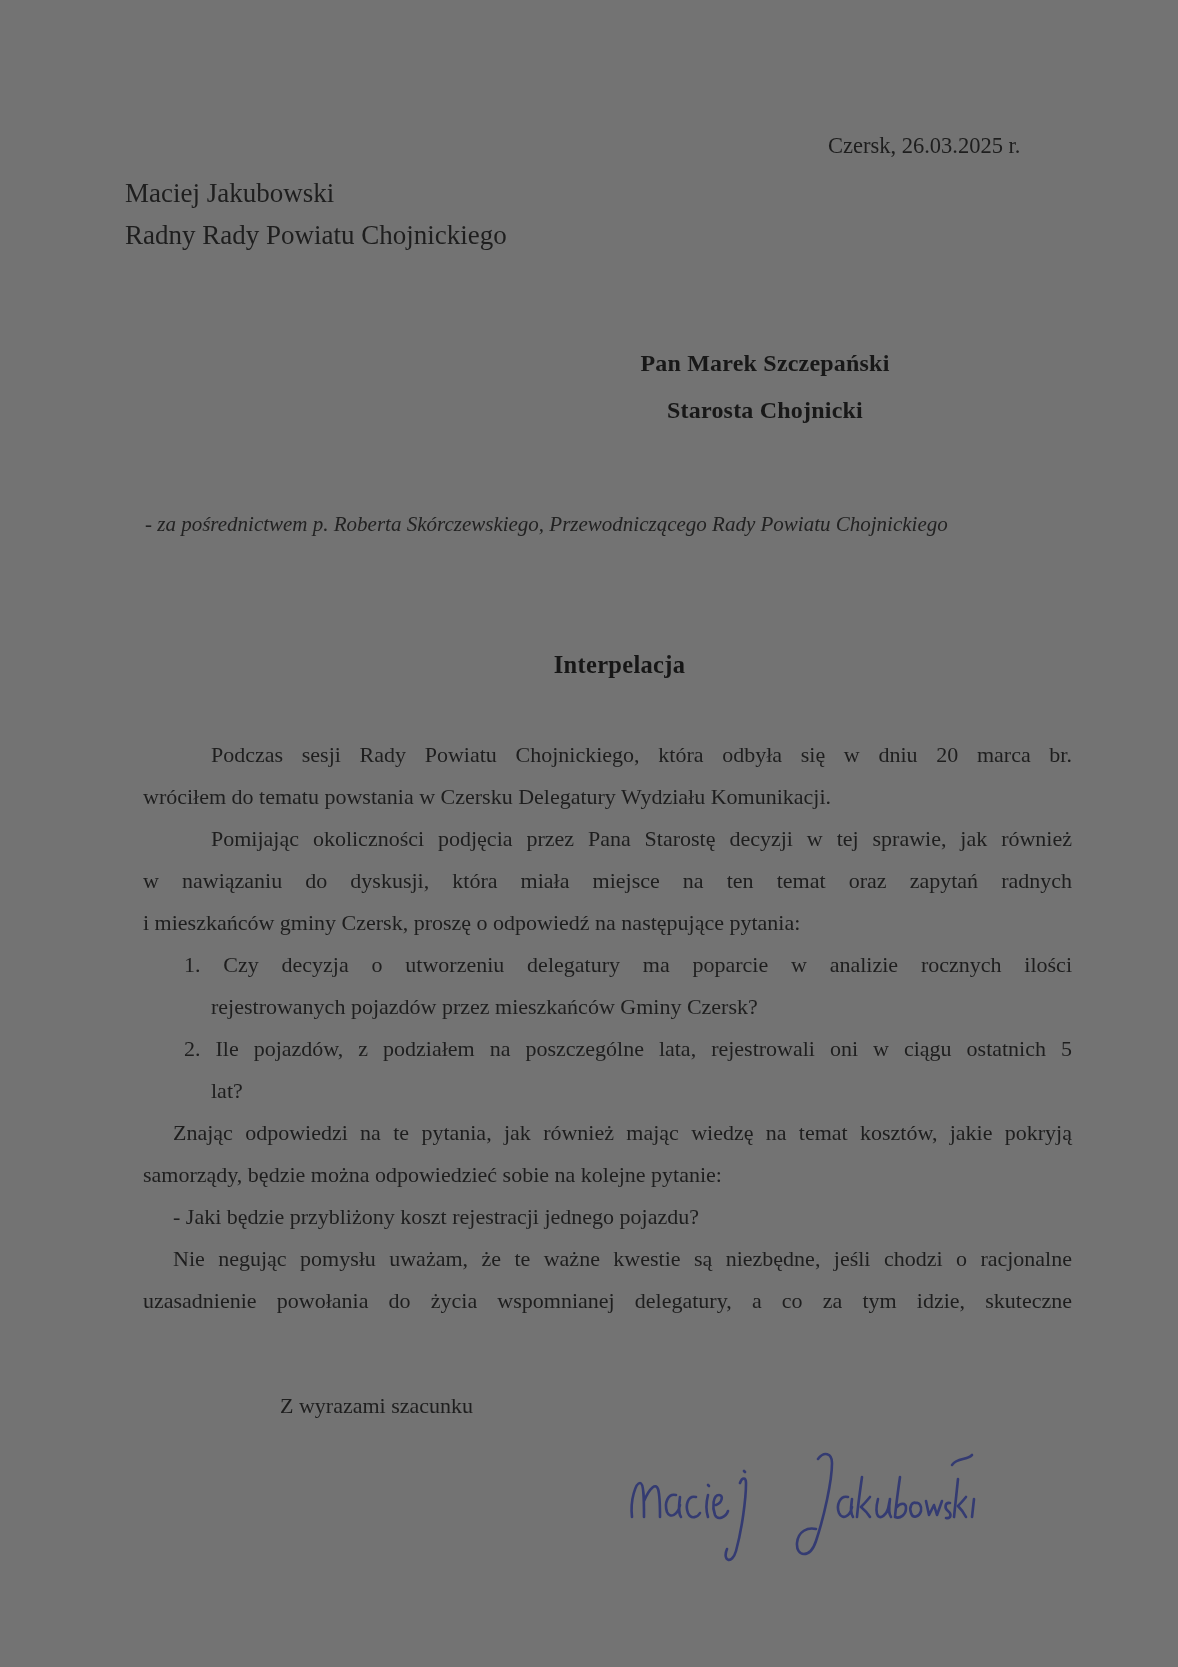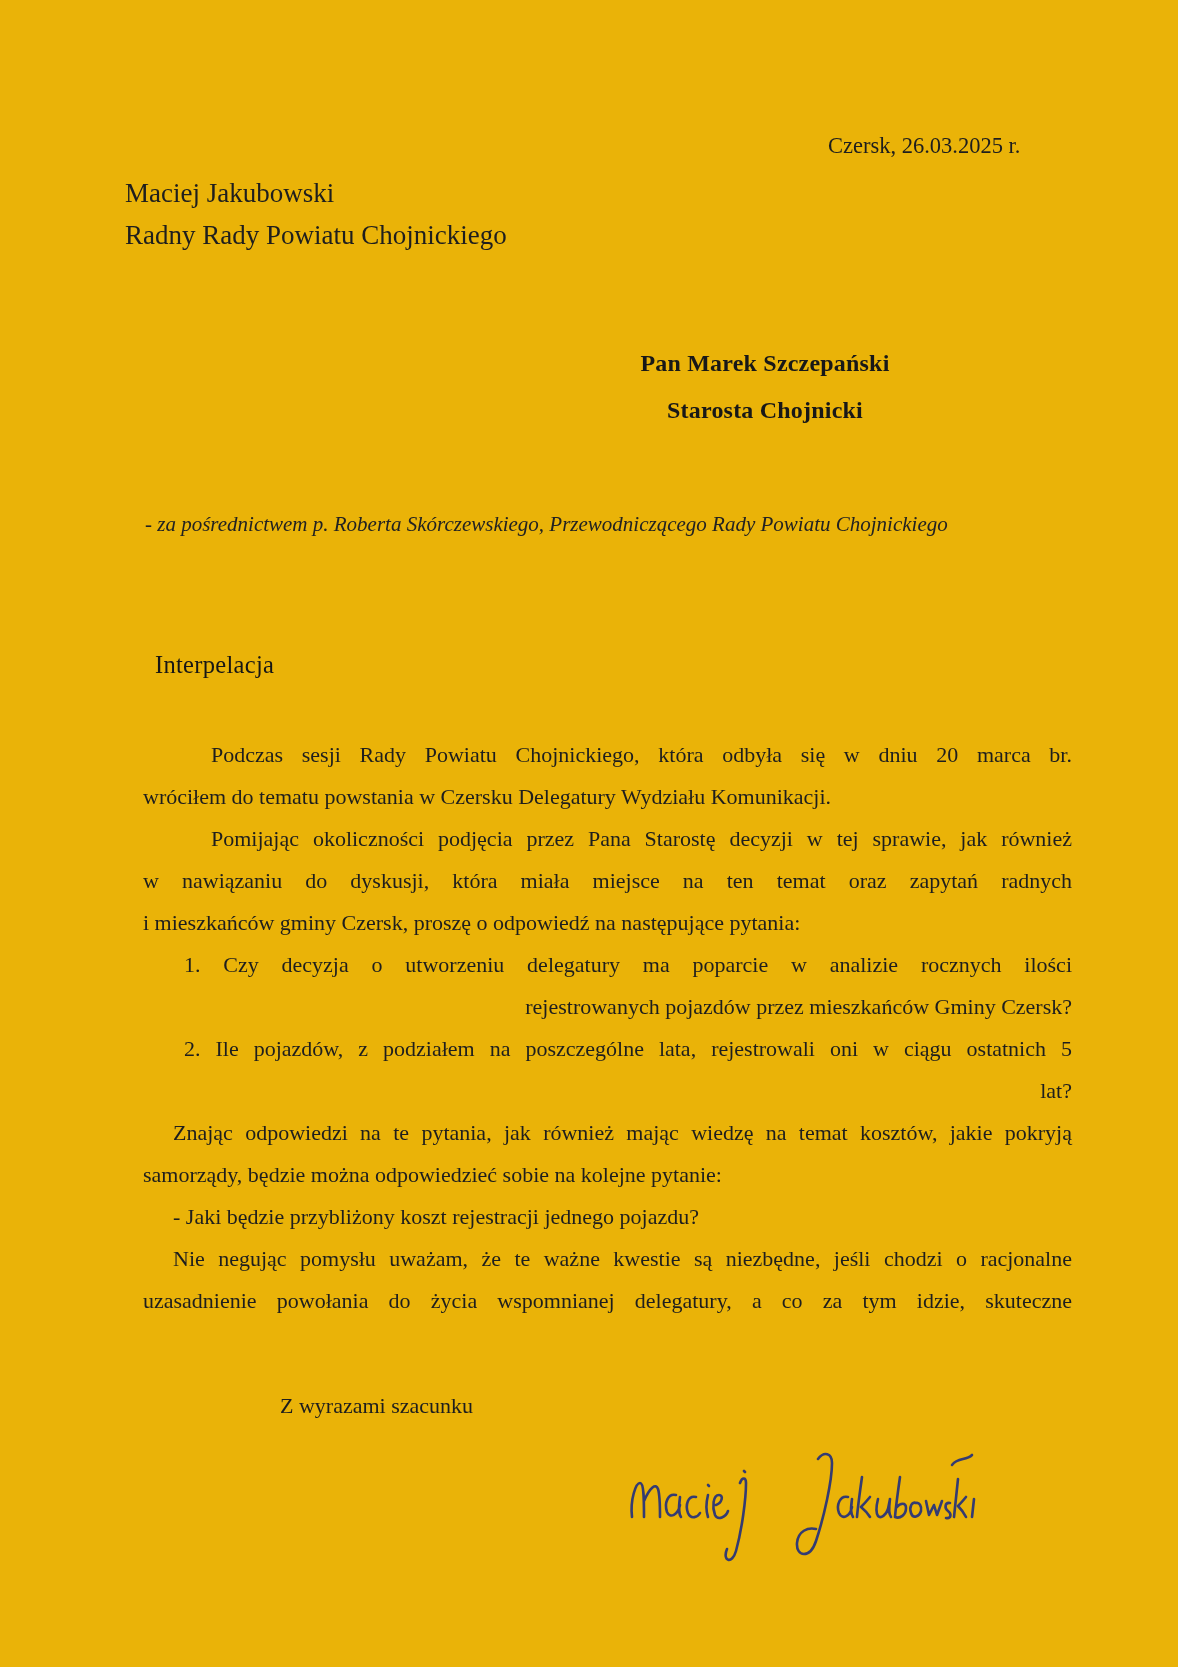--- a/index.html
+++ b/index.html
@@ -11,7 +11,7 @@
     position:relative;
     overflow:hidden;
   }
-  .page{position:absolute;inset:0;background:#eab308;}
+  .page{position:absolute;inset:0;background:#737373;}
   .abs{position:absolute;}
   .date{left:828px;top:132px;font-size:22.5px;line-height:28px;}
   .sender{left:125px;top:172px;font-size:27px;line-height:42px;}

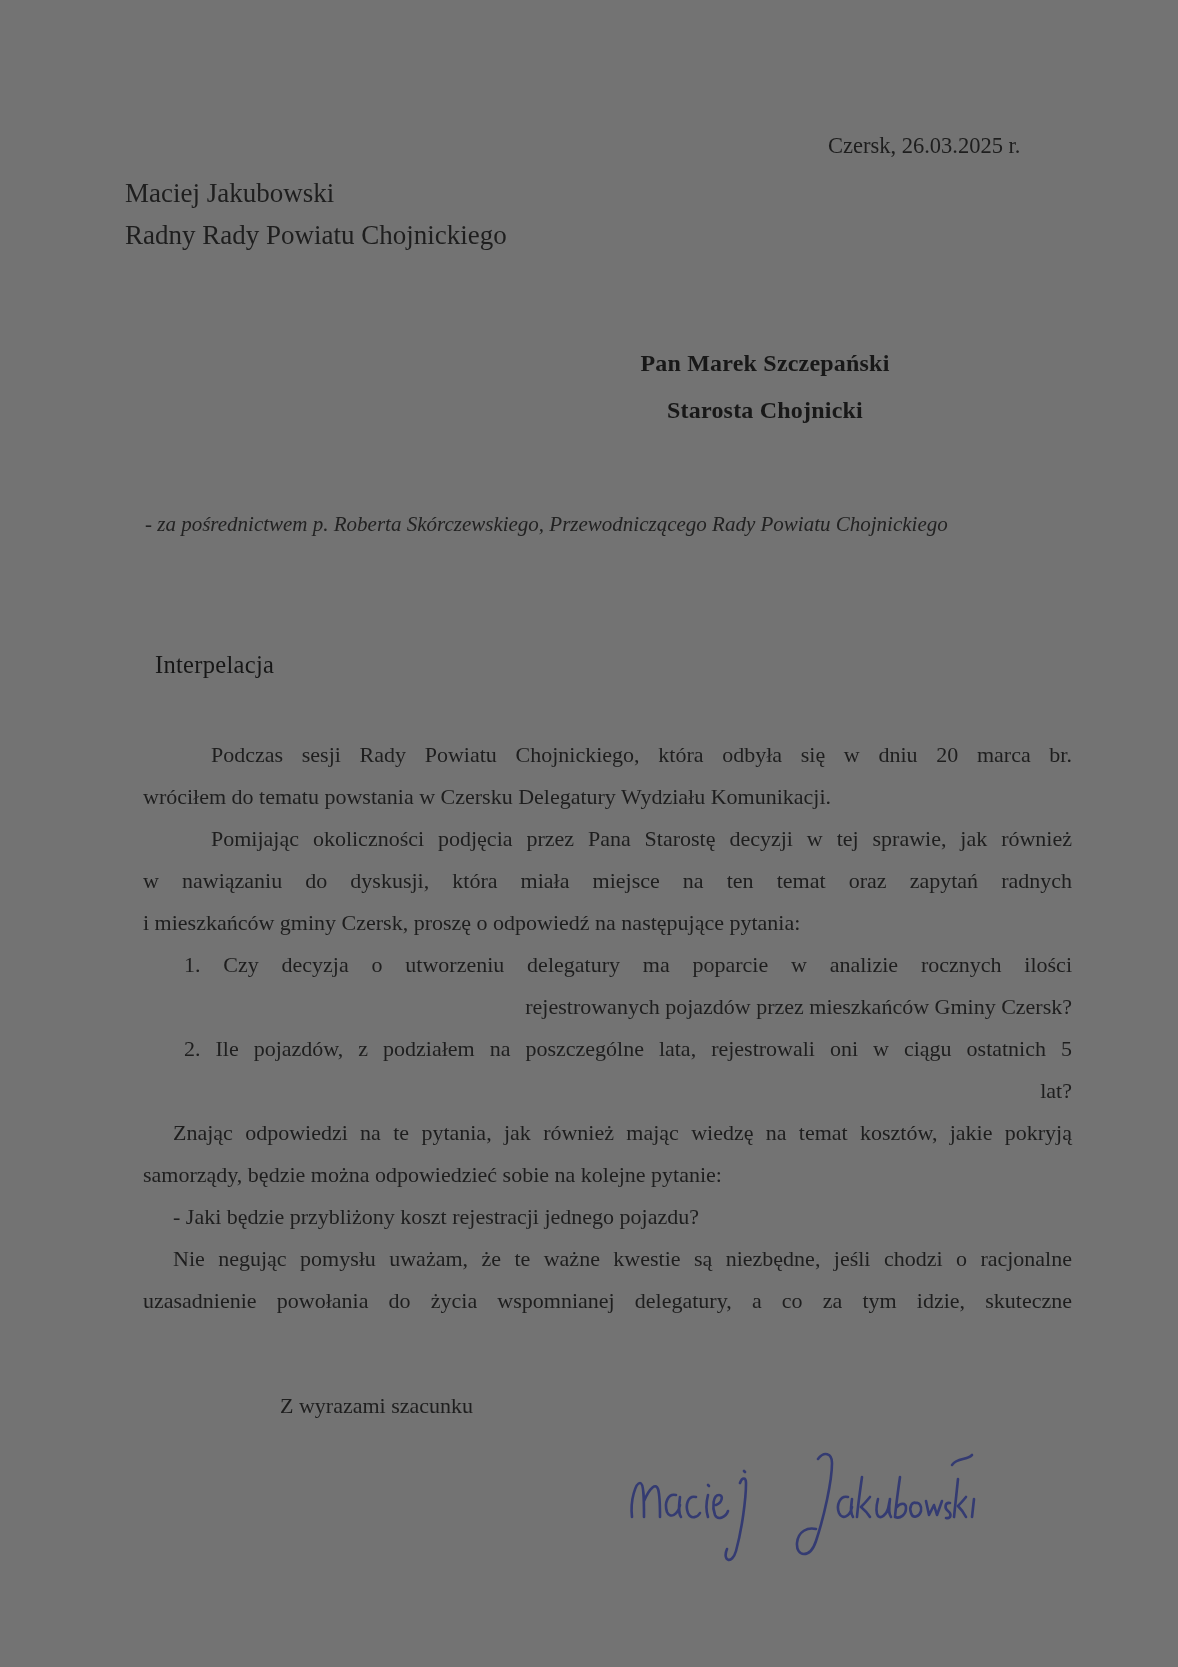--- a/index.html
+++ b/index.html
@@ -22,8 +22,8 @@
   }
   .via{left:145px;top:511px;font-size:21px;font-style:italic;line-height:26px;color:#222;}
   .title{
-    left:127px;top:650px;width:929px;
-    font-weight:400;font-size:24.5px;line-height:30px;color:#161616;
+    left:127px;top:650px;width:929px;text-align:center;
+    font-weight:700;font-size:24.5px;line-height:30px;color:#161616;
     transform:translateX(28px);letter-spacing:0.3px;
   }
   .body-block{left:127px;top:734px;width:929px;font-size:22px;margin-left:16px;}

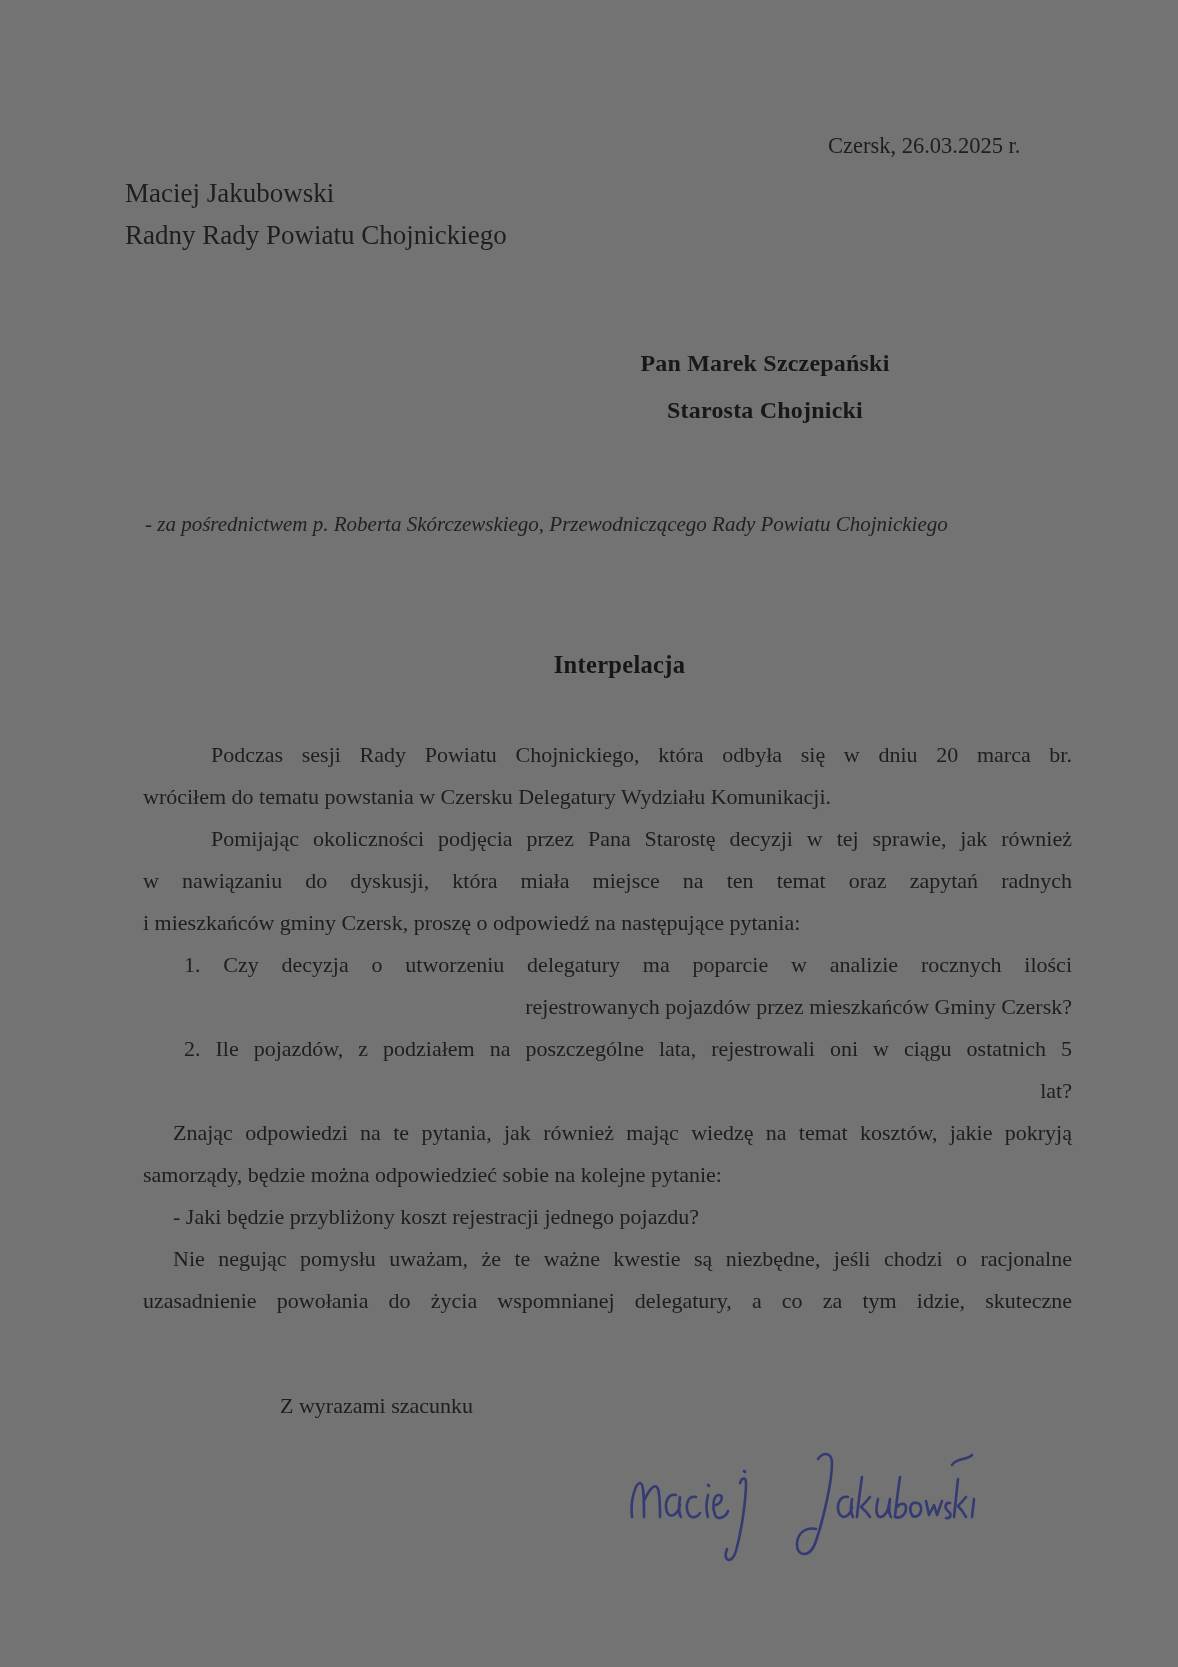--- a/index.html
+++ b/index.html
@@ -32,7 +32,7 @@
   .ind-para{padding-left:68px;}
   .ind-small{padding-left:30px;}
   .ind-list{padding-left:41px;}
-  .ind-listcont{padding-left:68px;text-align:right;}
+  .ind-listcont{padding-left:68px;}
   .closing{left:280px;top:1385px;font-size:22px;line-height:42px;}
   .sig{left:600px;top:1425px;width:380px;height:160px;}
   .sig svg{display:block;}

